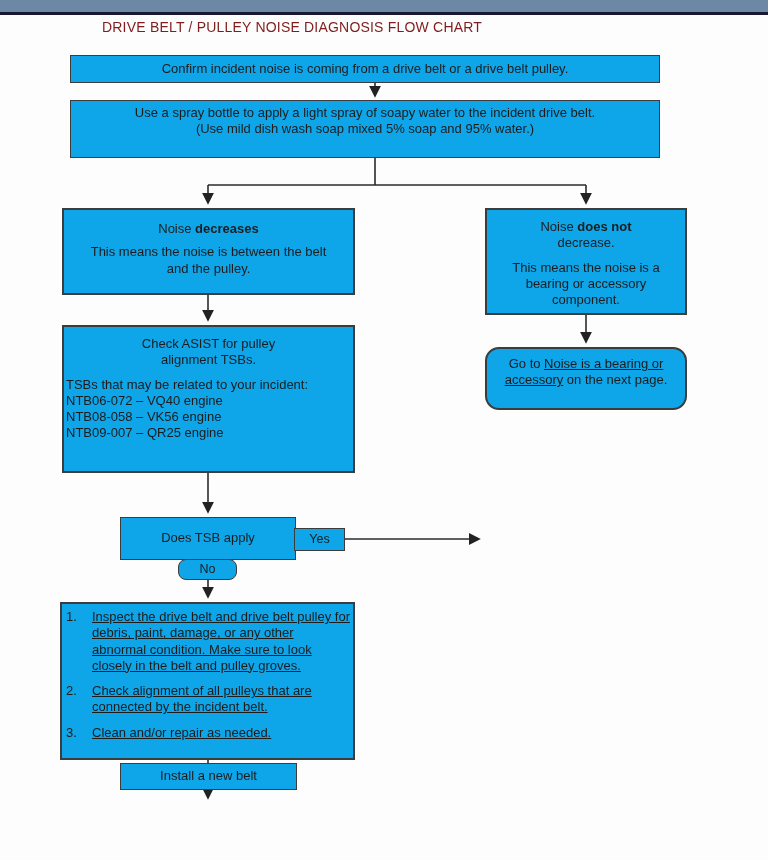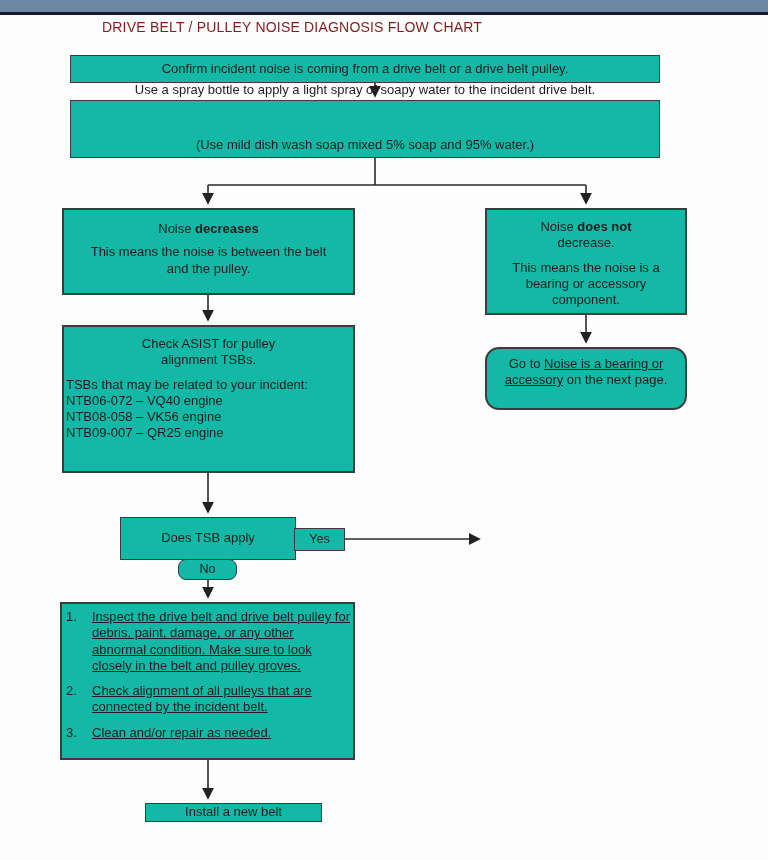--- a/index.html
+++ b/index.html
@@ -16,7 +16,7 @@
     font-size:14px;font-weight:normal;color:#7f1d1d;letter-spacing:.2px;padding-left:40px;
   }
   .box{
-    position:absolute;background:#14b8a6;border:1px solid #3c3c3c;
+    position:absolute;background:#0ea5e9;border:1px solid #3c3c3c;
     box-sizing:border-box;font-size:13px;line-height:1.25;color:#1d1d1d;
   }
   .box.heavy{border-width:2px;}

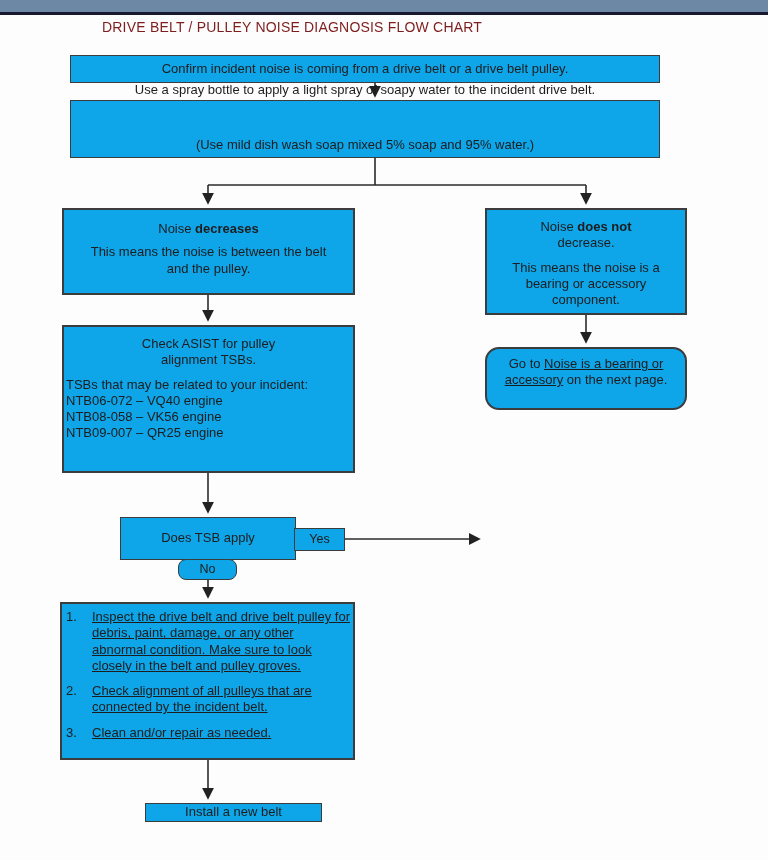--- a/index.html
+++ b/index.html
@@ -21,7 +21,7 @@
   }
   .box.heavy{border-width:2px;}
   .center-flex{display:flex;flex-direction:column;align-items:center;justify-content:center;text-align:center;}
-  .space-evenly{display:flex;flex-direction:column;align-items:center;justify-content:flex-end;text-align:center;gap:39px;}
+  .space-evenly{display:flex;flex-direction:column;align-items:center;justify-content:flex-start;text-align:center;}
   .small-label{font-size:12.5px;}
   .u{text-decoration:underline;}
   b,.bold{font-weight:bold;}

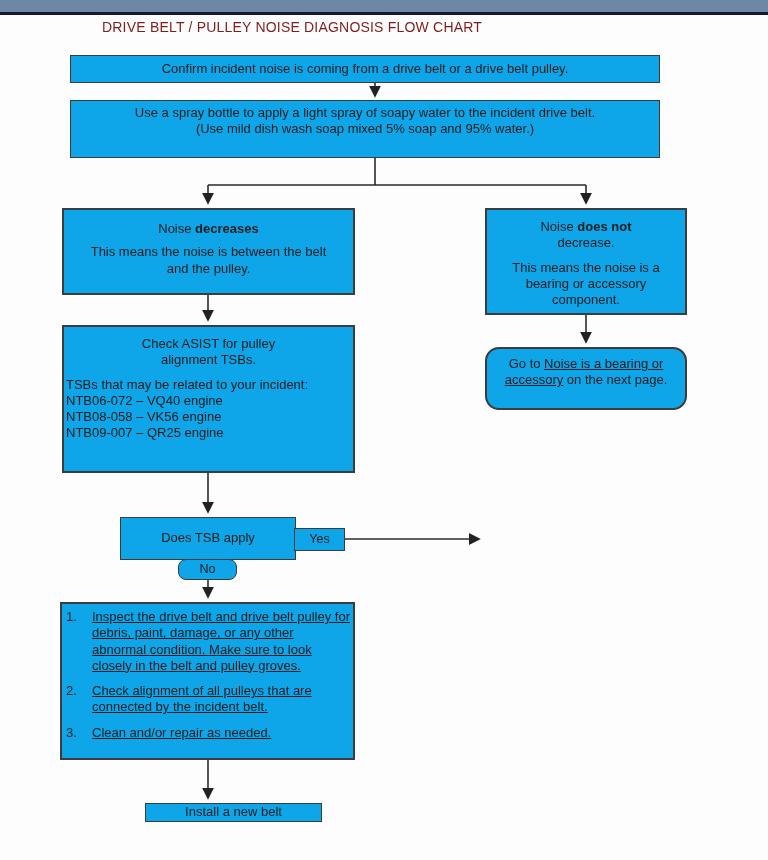--- a/index.html
+++ b/index.html
@@ -134,7 +134,7 @@
     </div>
   </div>
 
-  <div class="box center-flex" id="box-install" style="left:120px;top:803px;width:177px;height:19px;margin-left:25px;">
+  <div class="box center-flex" id="box-install" style="left:120px;top:763px;width:177px;height:27px;">
     <span>Install a new belt</span>
   </div>
 

